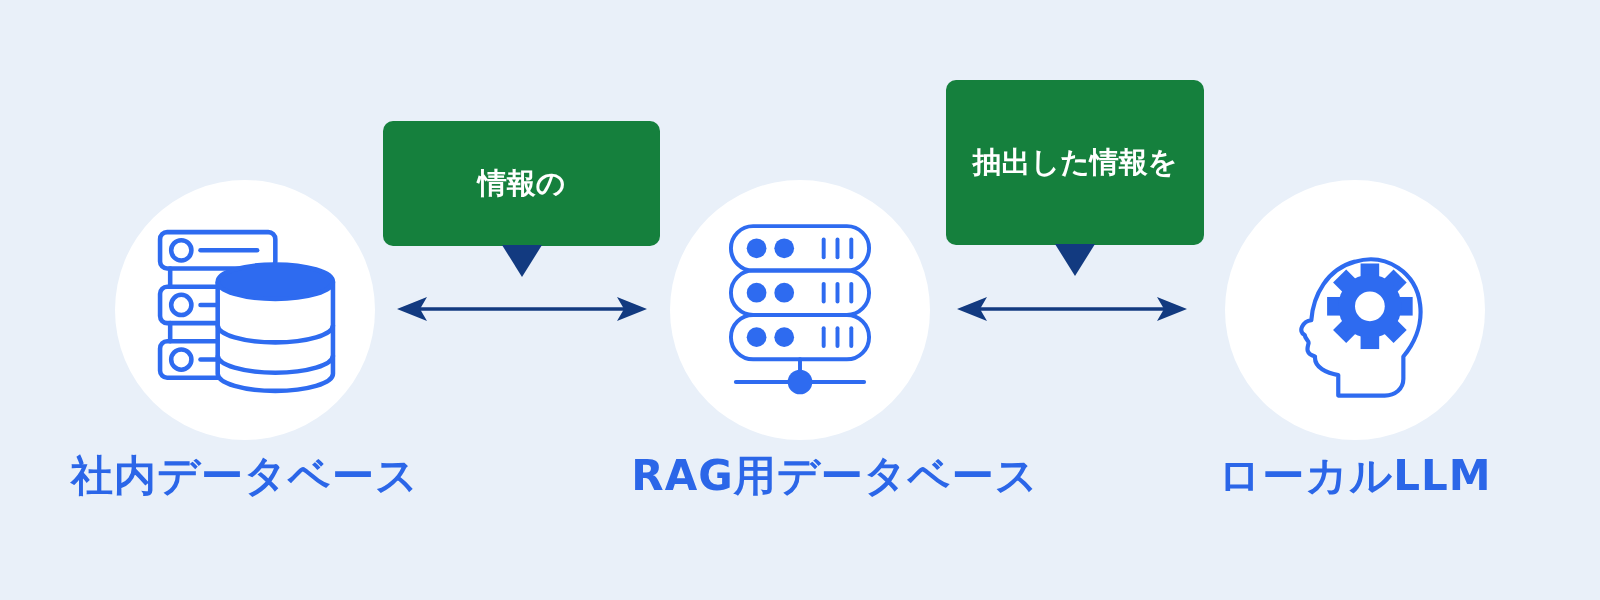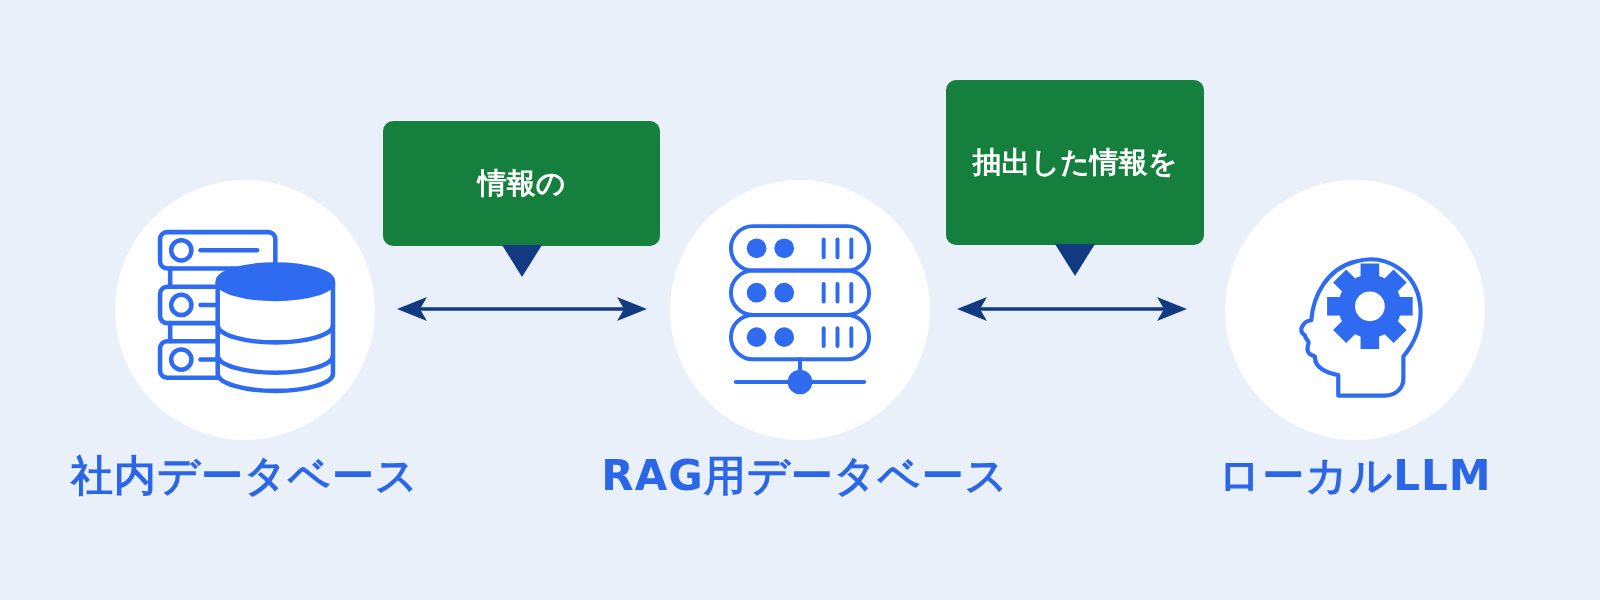--- a/index.html
+++ b/index.html
@@ -27,7 +27,7 @@
     white-space:nowrap;
   }
   .node-label.left{left:-15px;}
-  .node-label.mid{left:545px;}
+  .node-label.mid{left:575px;}
   .node-label.right{left:1095px;}
   
   .callout{

